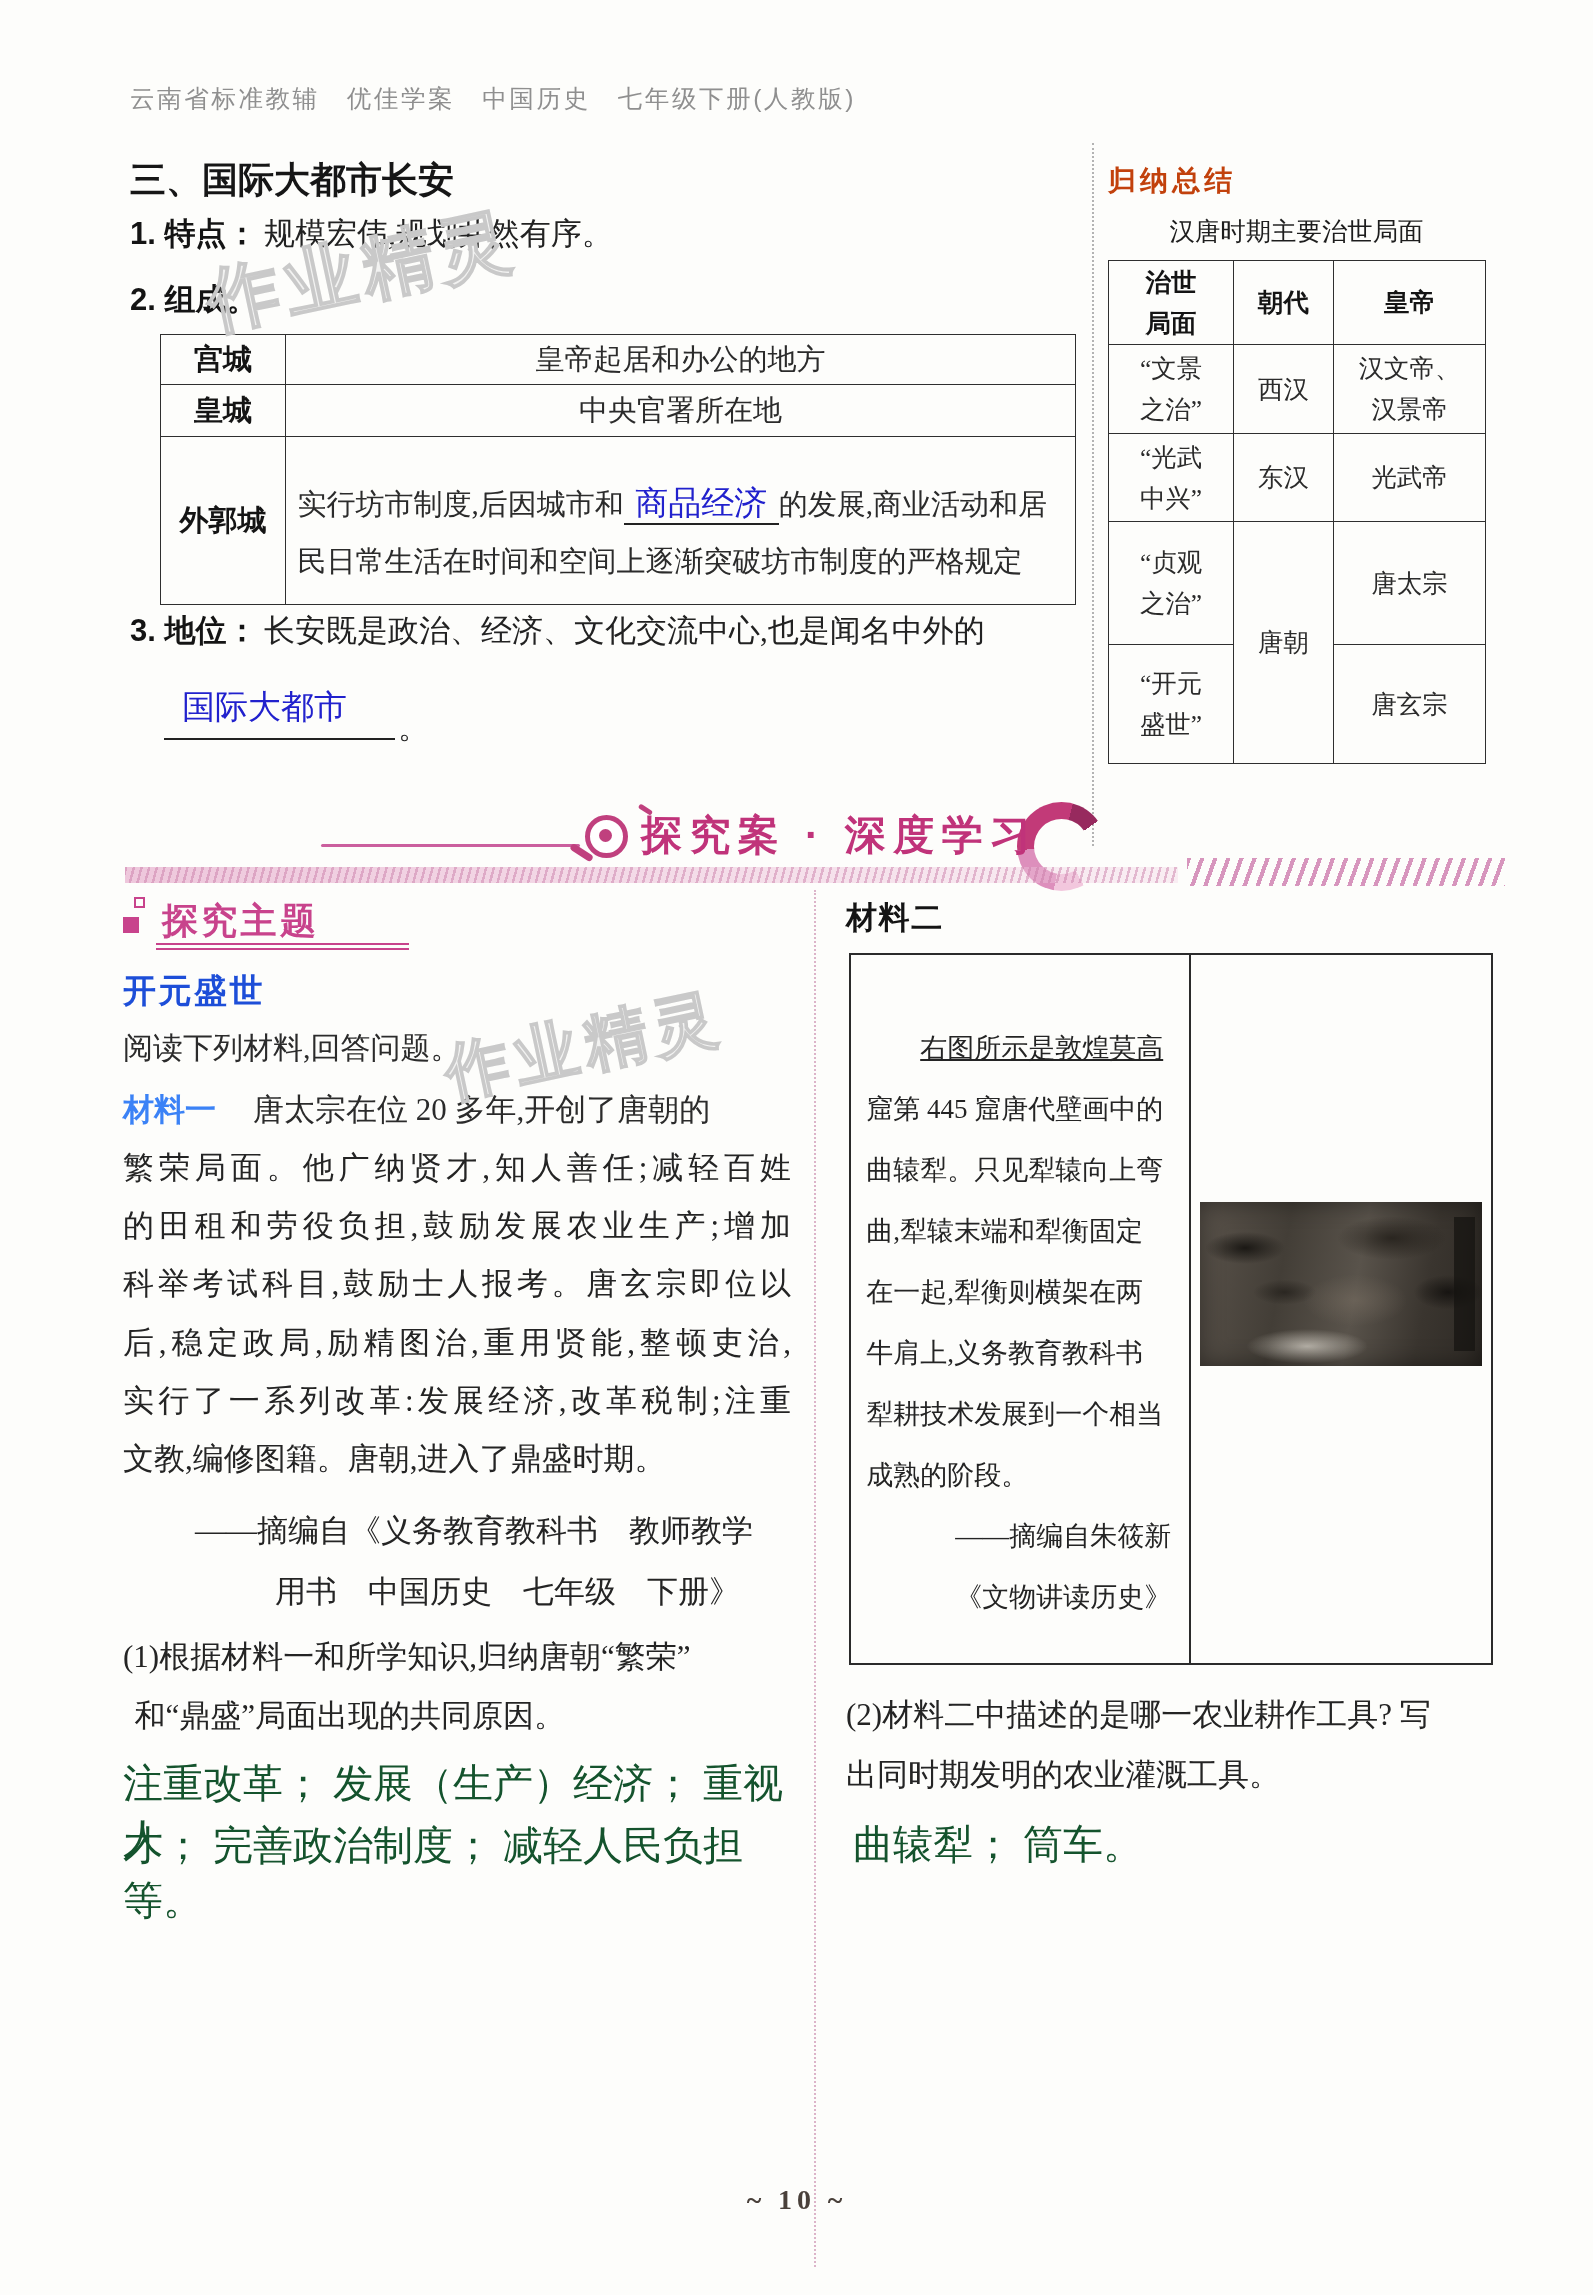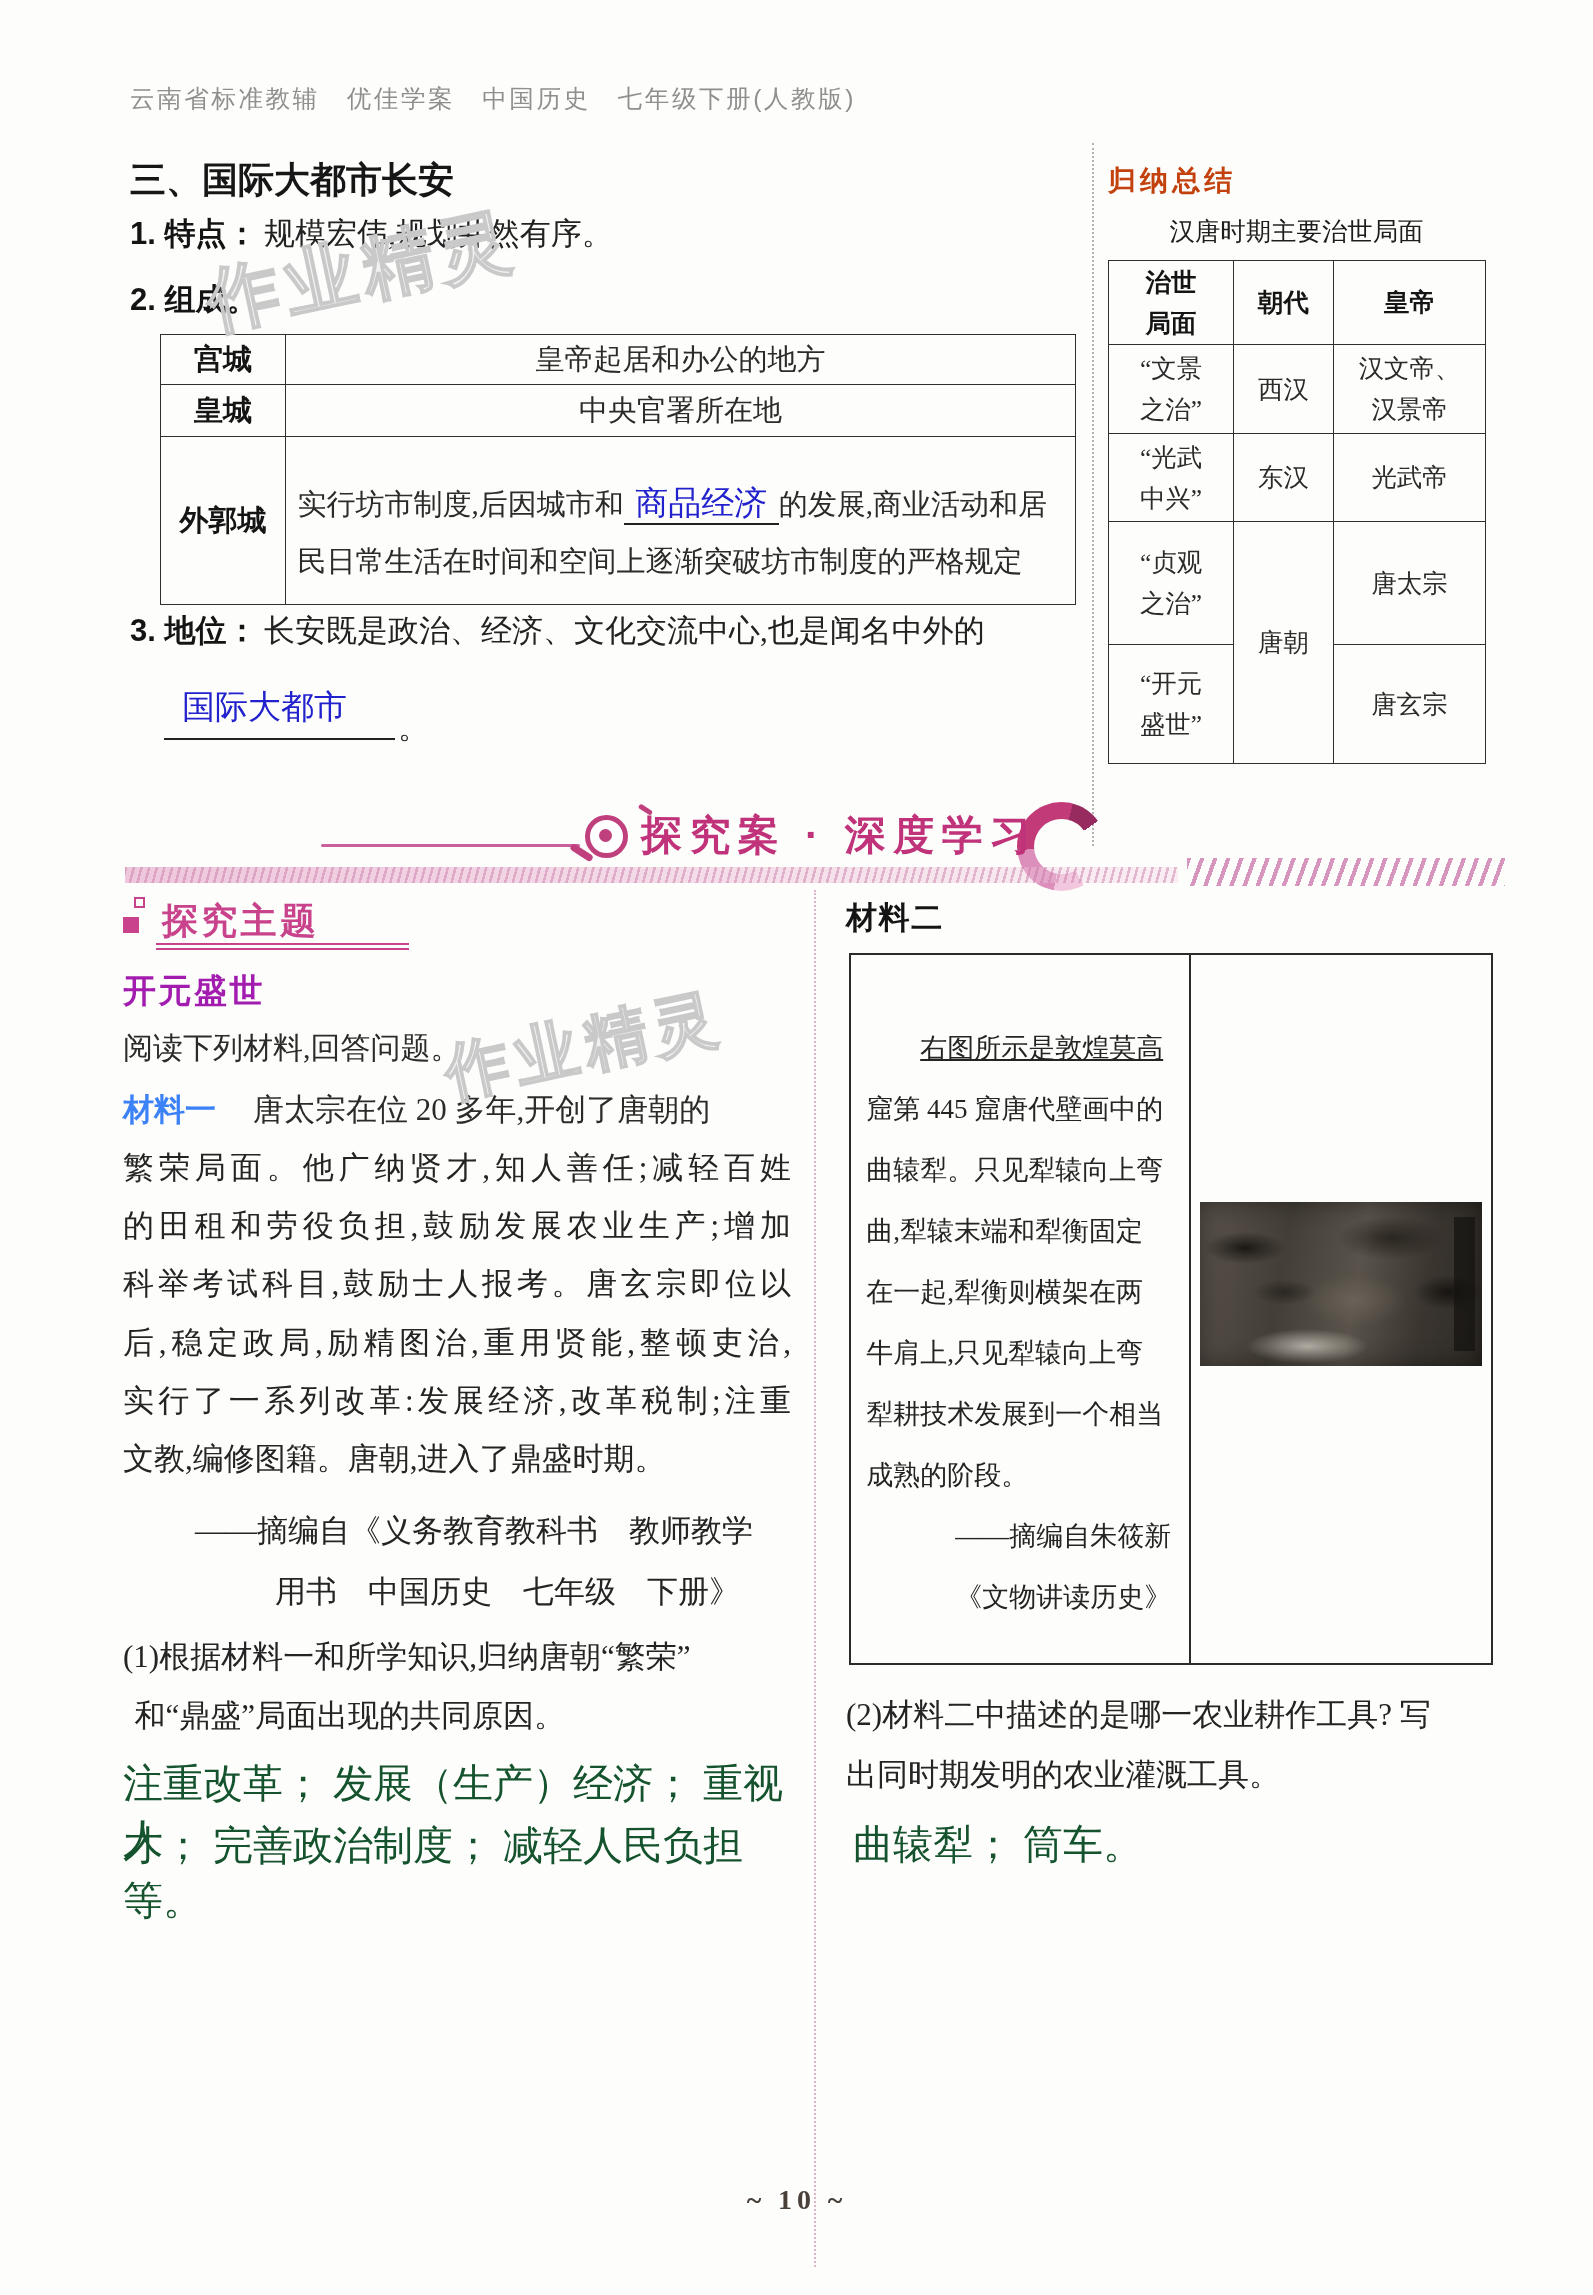--- a/index.html
+++ b/index.html
@@ -111,7 +111,7 @@
     font-family:"Liberation Sans","DejaVu Sans",sans-serif; }
   .topic-underline { left:156px; top:943px; width:253px; height:7.4px;
     border-top:2.5px solid #c8438c; border-bottom:2.5px solid #c8438c; }
-  .topic-title { left:123px; top:969px; font-size:33px; font-weight:700; color:#a21caf; letter-spacing:2.5px;
+  .topic-title { left:123px; top:969px; font-size:33px; font-weight:700; color:#1d4ed8; letter-spacing:2.5px;
     font-family:"Liberation Sans","DejaVu Sans",sans-serif; }
   .intro-line { left:123px; top:1028px; font-size:30px; }
 

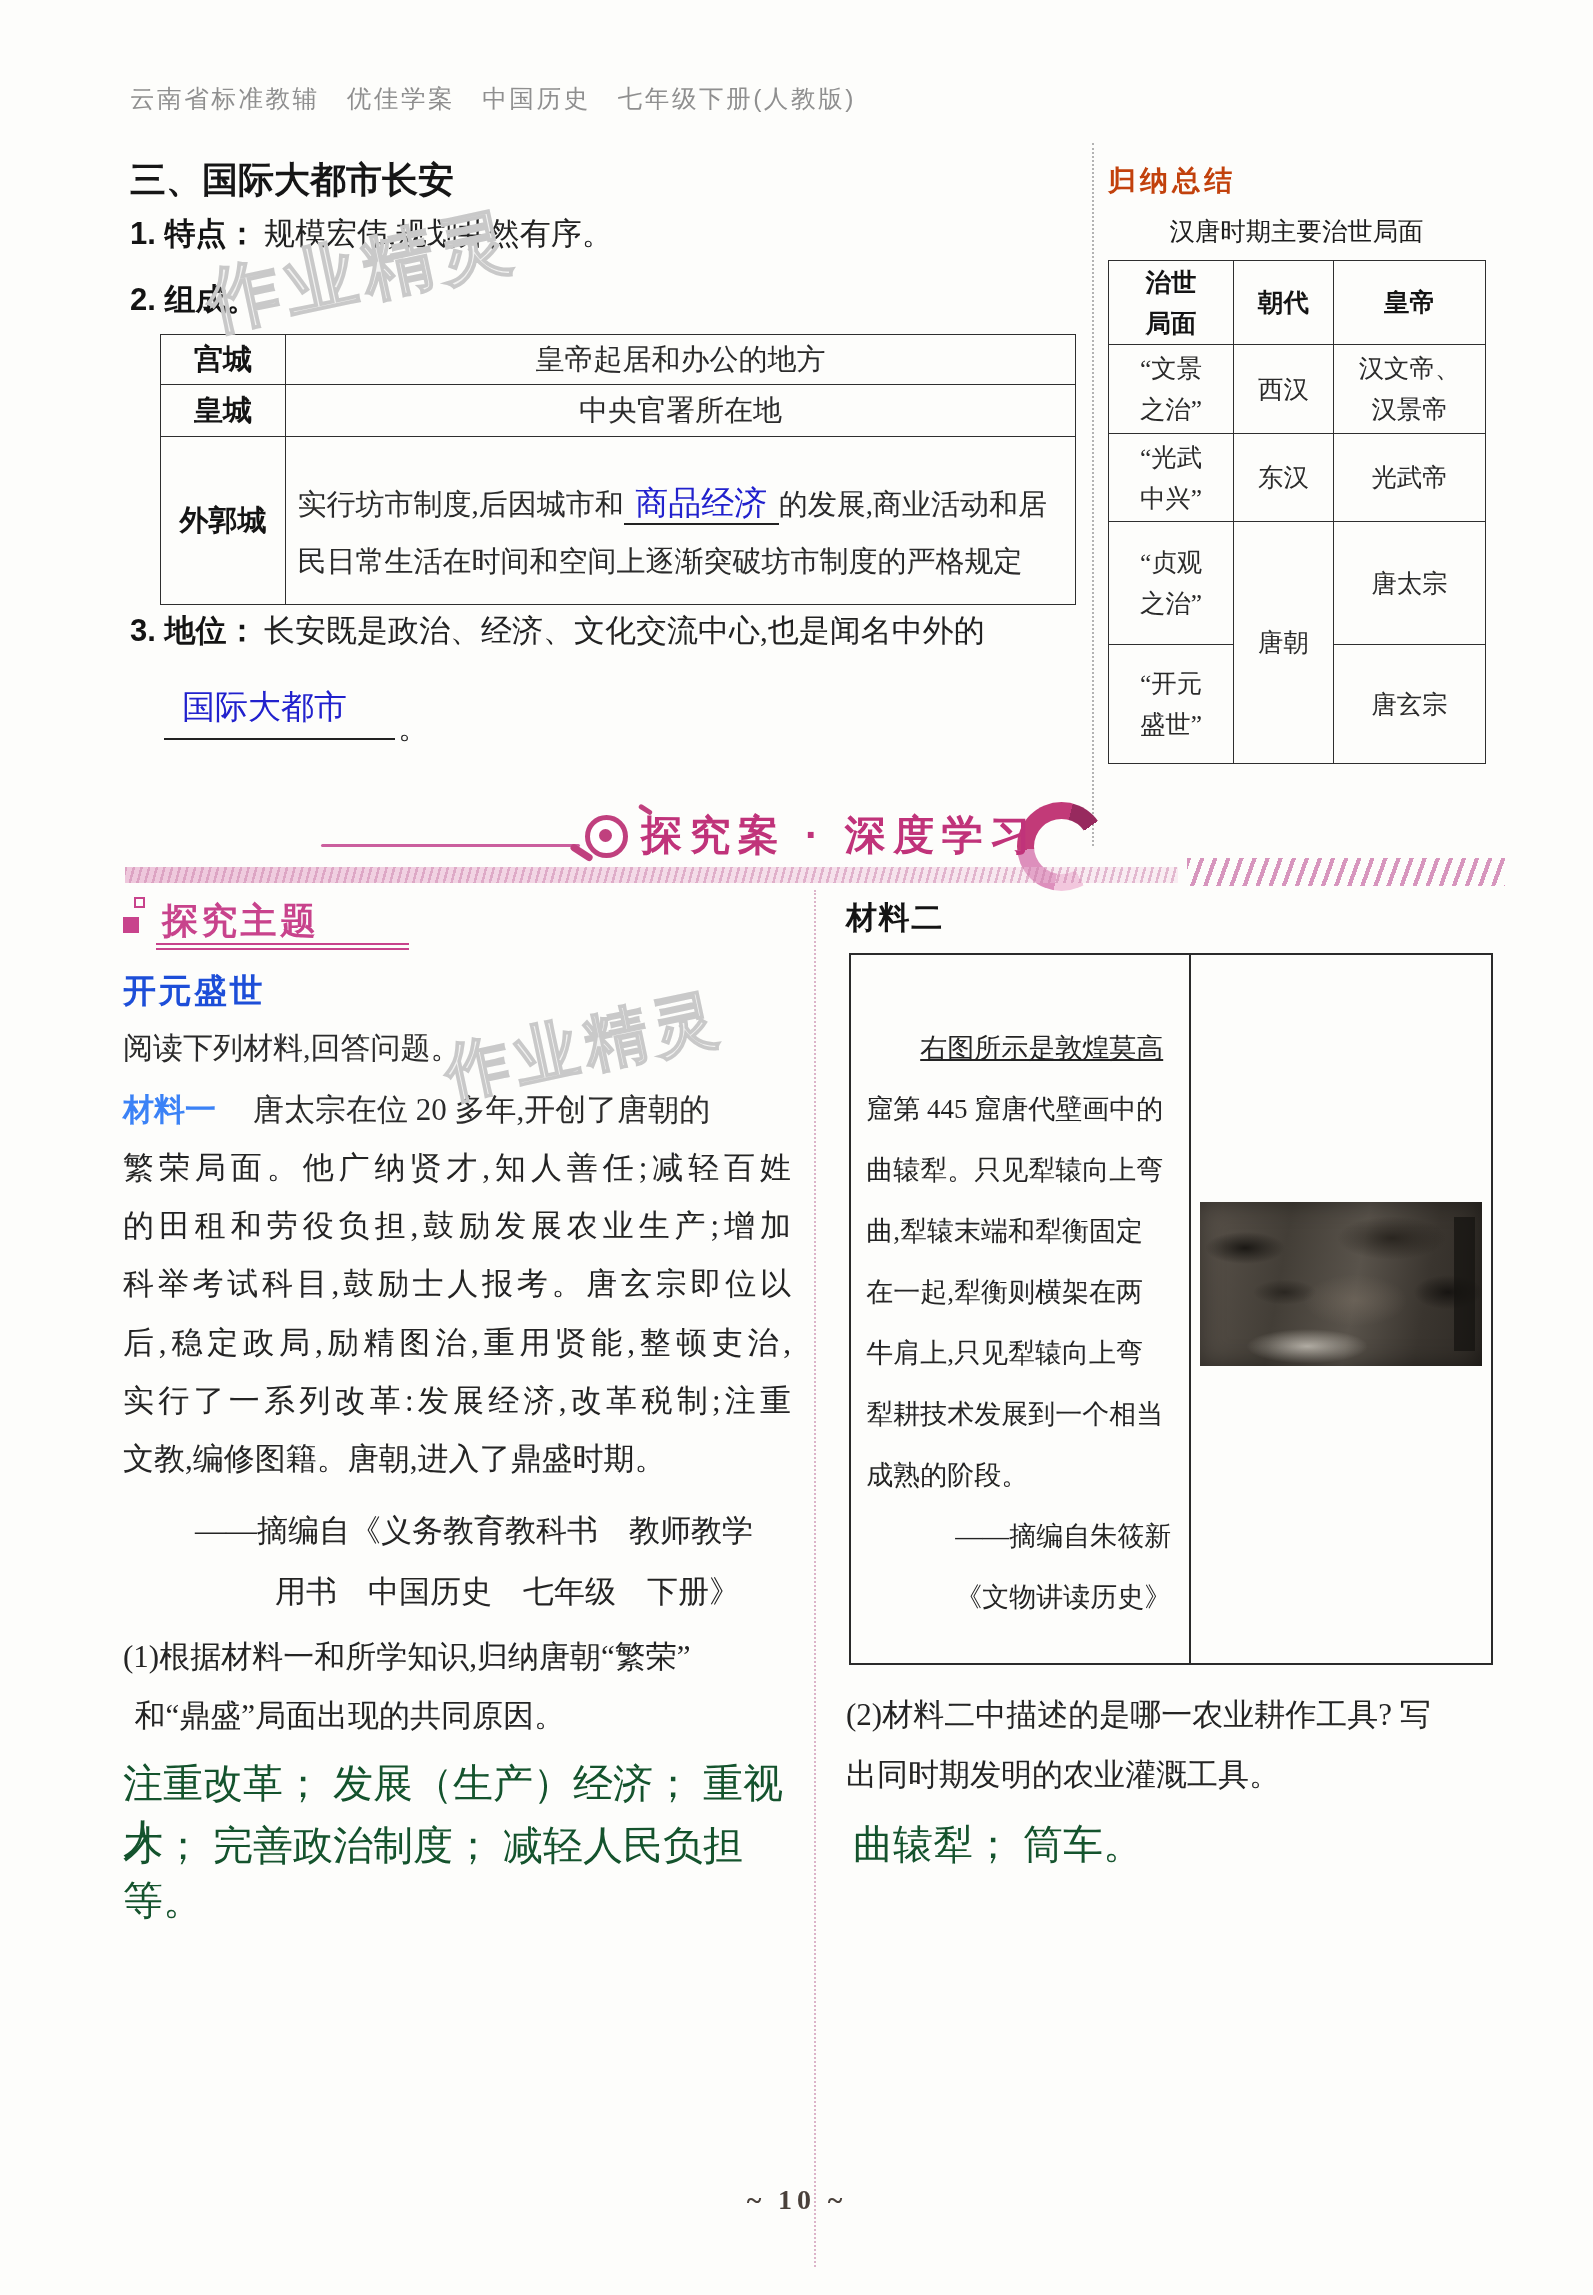--- a/index.html
+++ b/index.html
@@ -279,7 +279,7 @@
   <div>曲辕犁。只见犁辕向上弯</div>
   <div>曲,犁辕末端和犁衡固定</div>
   <div>在一起,犁衡则横架在两</div>
-  <div>牛肩上,只见犁辕向上弯</div>
+  <div>牛肩上,义务教育教科书</div>
   <div>犁耕技术发展到一个相当</div>
   <div>成熟的阶段。</div>
   <div class="src">——摘编自朱筱新</div>

